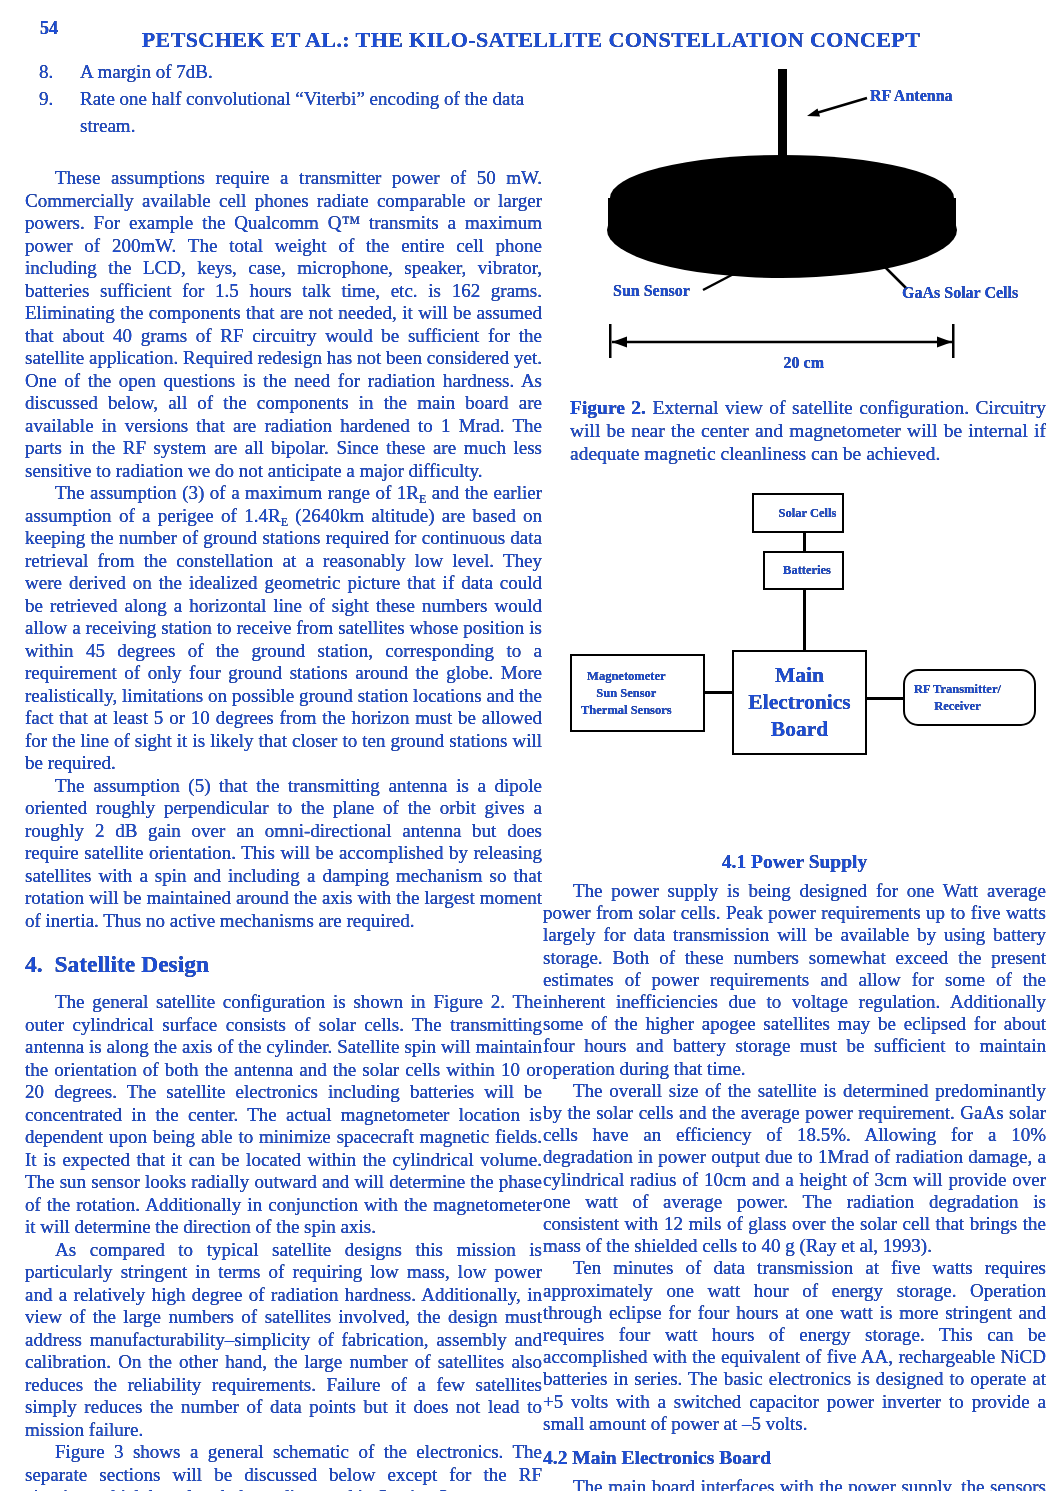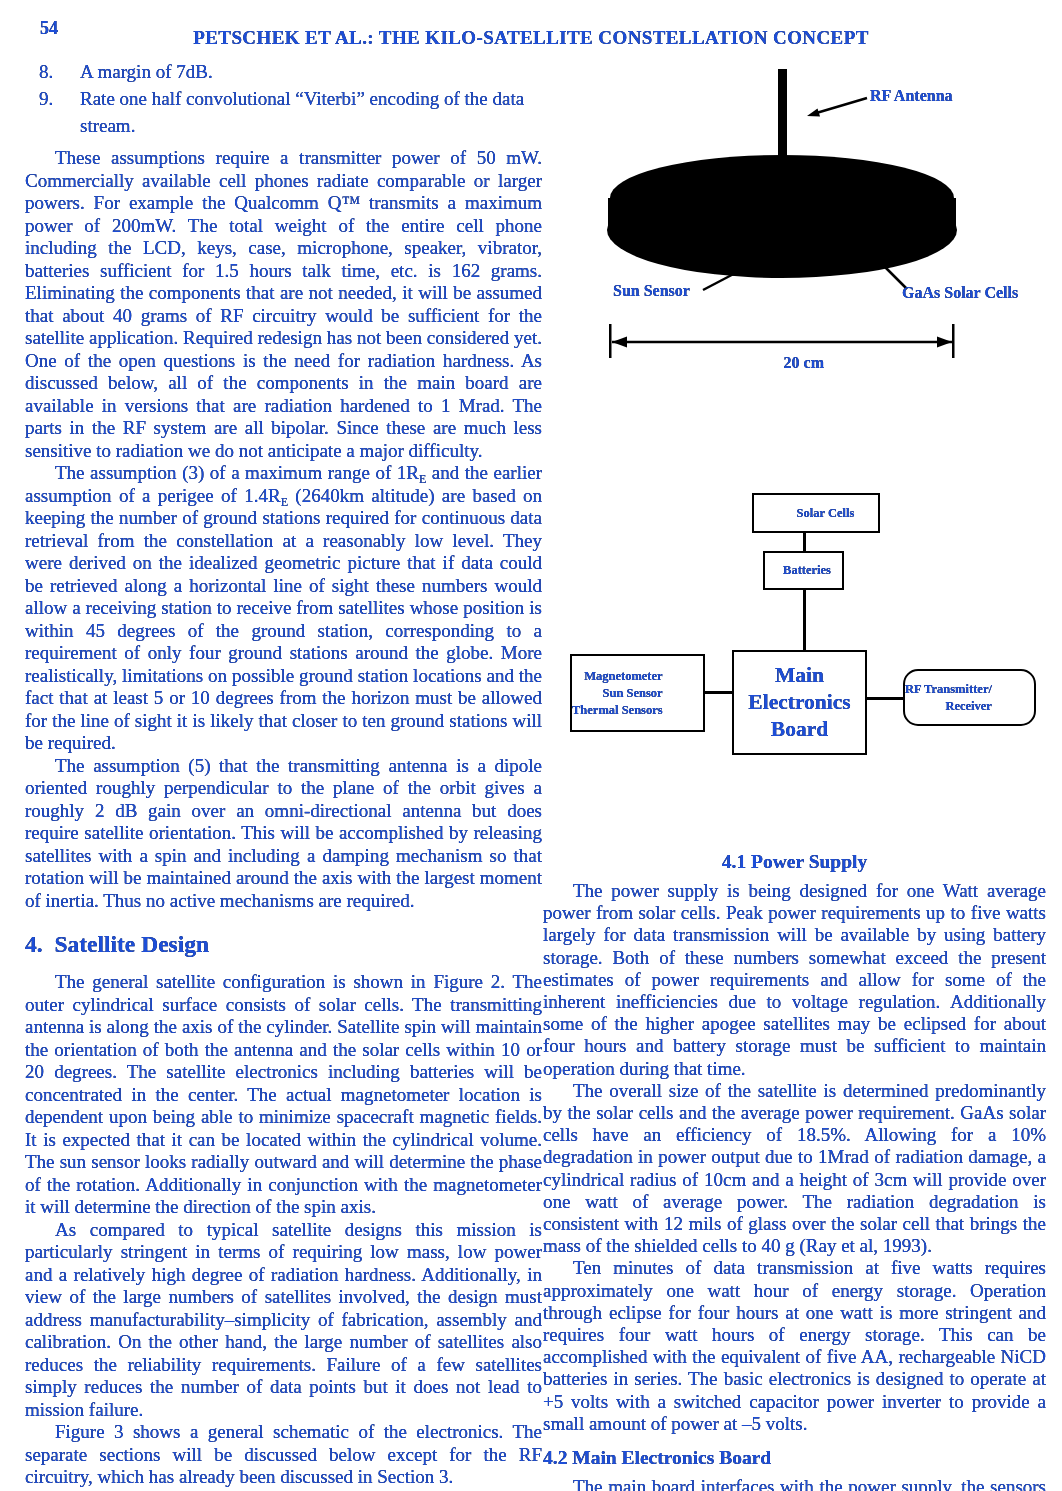--- a/index.html
+++ b/index.html
@@ -12,7 +12,7 @@
   
   .pageno{position:absolute;left:40px;top:18px;font-size:18px;font-weight:bold;}
   .rtitle{position:absolute;left:0;top:27px;width:1062px;text-align:center;
-    font-size:19px;letter-spacing:.4px;font-weight:bold;}
+    font-size:22px;letter-spacing:.4px;font-weight:bold;}
   
   .col-left{position:absolute;left:25px;top:58px;width:517px;}
   .li{display:flex;font-size:19px;line-height:27px;}

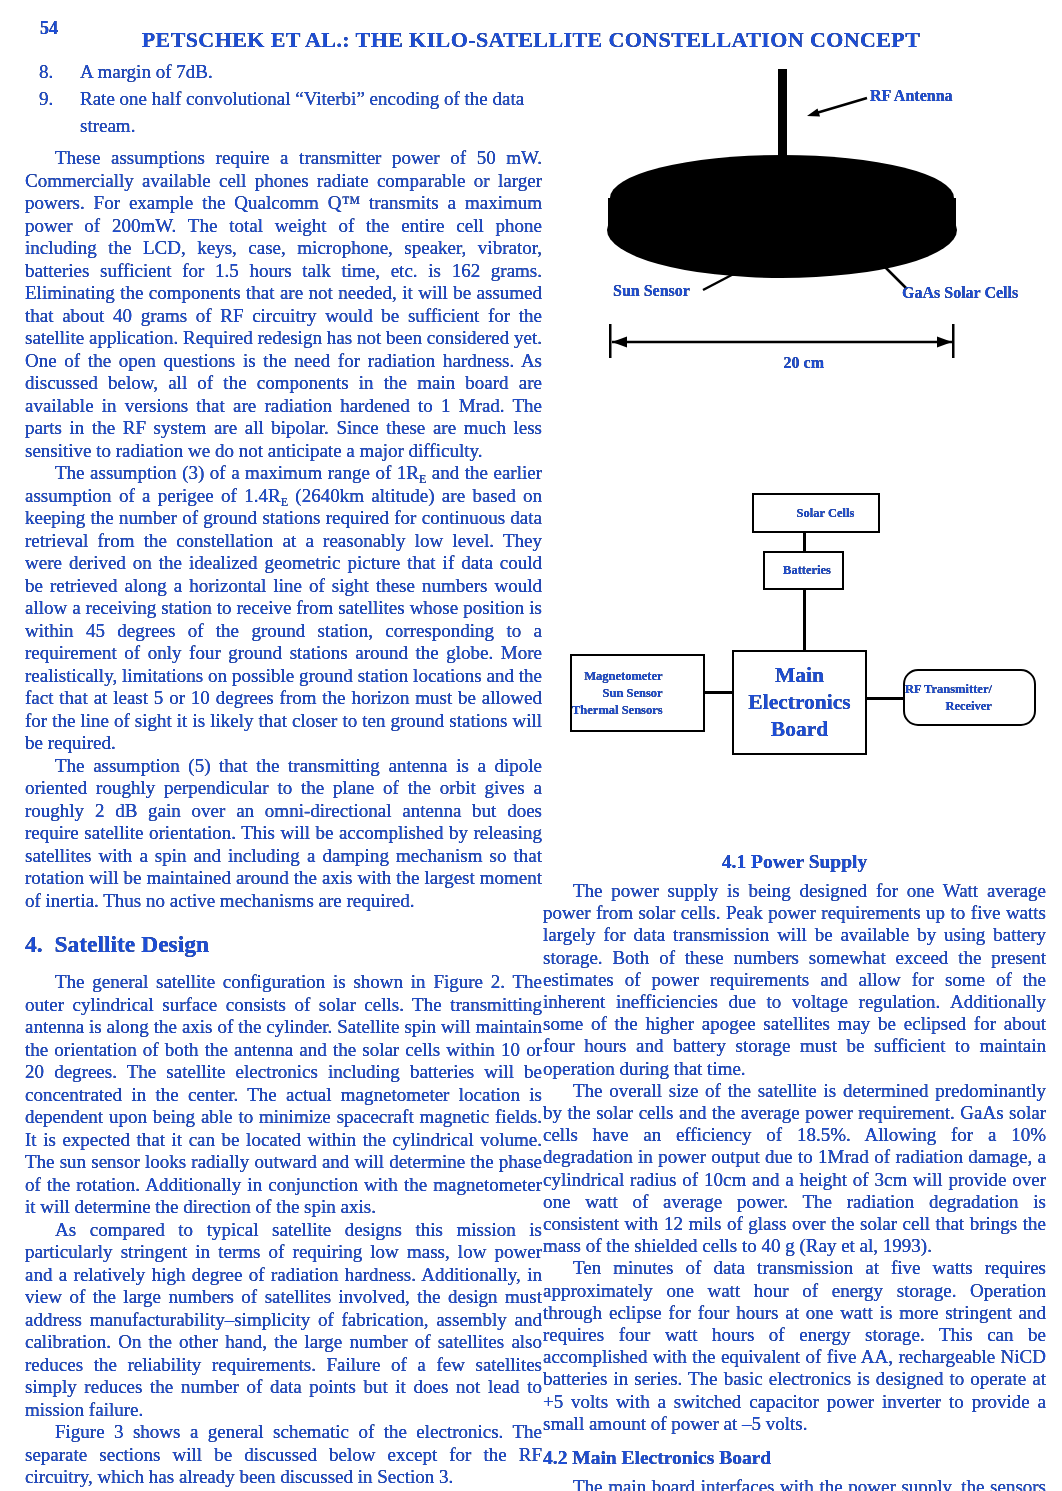--- a/index.html
+++ b/index.html
@@ -18,7 +18,7 @@
   .li{display:flex;font-size:19px;line-height:27px;}
   .li .num{margin-left:14px;width:41px;flex:none;}
   .body{font-size:19px;line-height:22.5px;text-align:justify;text-indent:30px;margin:0;}
-  .mt{margin-top:8px;}
+  .mt{margin-top:28px;}
   .h-sec{font-size:23.5px;font-weight:bold;margin:19px 0 13px 0;white-space:pre;}
   .sub{font-size:12px;vertical-align:-4px;line-height:0;}
   

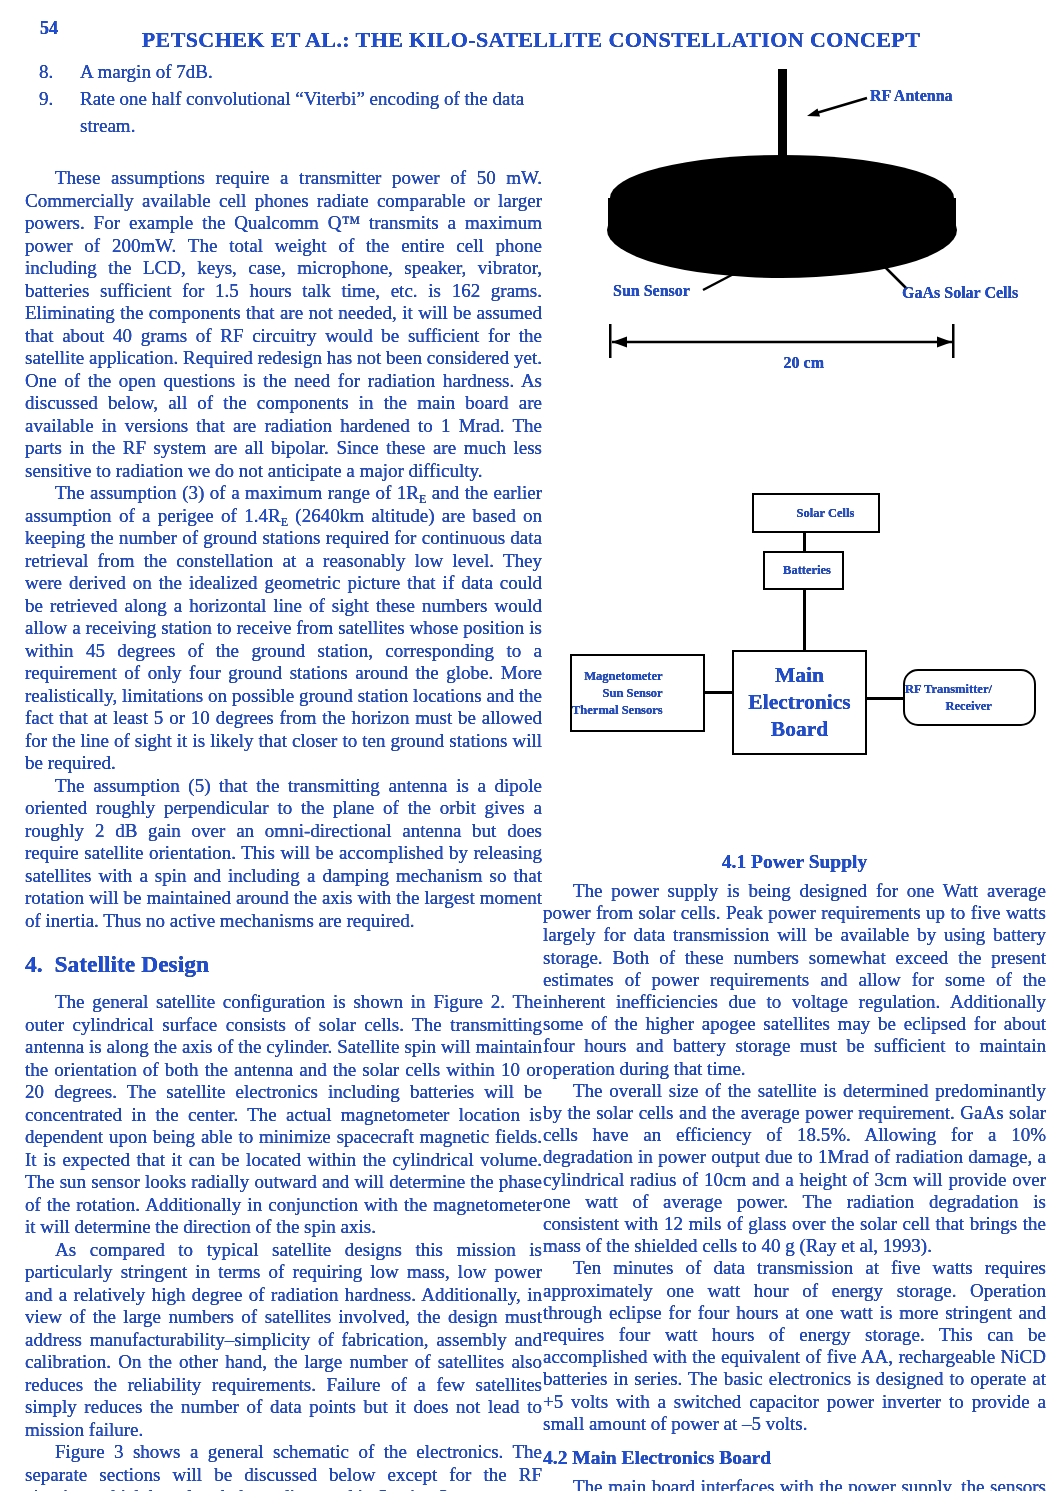--- a/index.html
+++ b/index.html
@@ -101,6 +101,10 @@
     <span class="flabel inktext" style="left:195px;top:296px;width:84px;text-align:right;">20 cm</span>
   </div>
 
+  <div class="fig2-caption inktext">
+    <span class="capb">Figure 2.</span>
+    <span>External view of satellite configuration.  Circuitry will be near the center and magnetometer will be internal if adequate magnetic cleanliness can be achieved.</span>
+  </div>
 
   <div class="fig3">
 

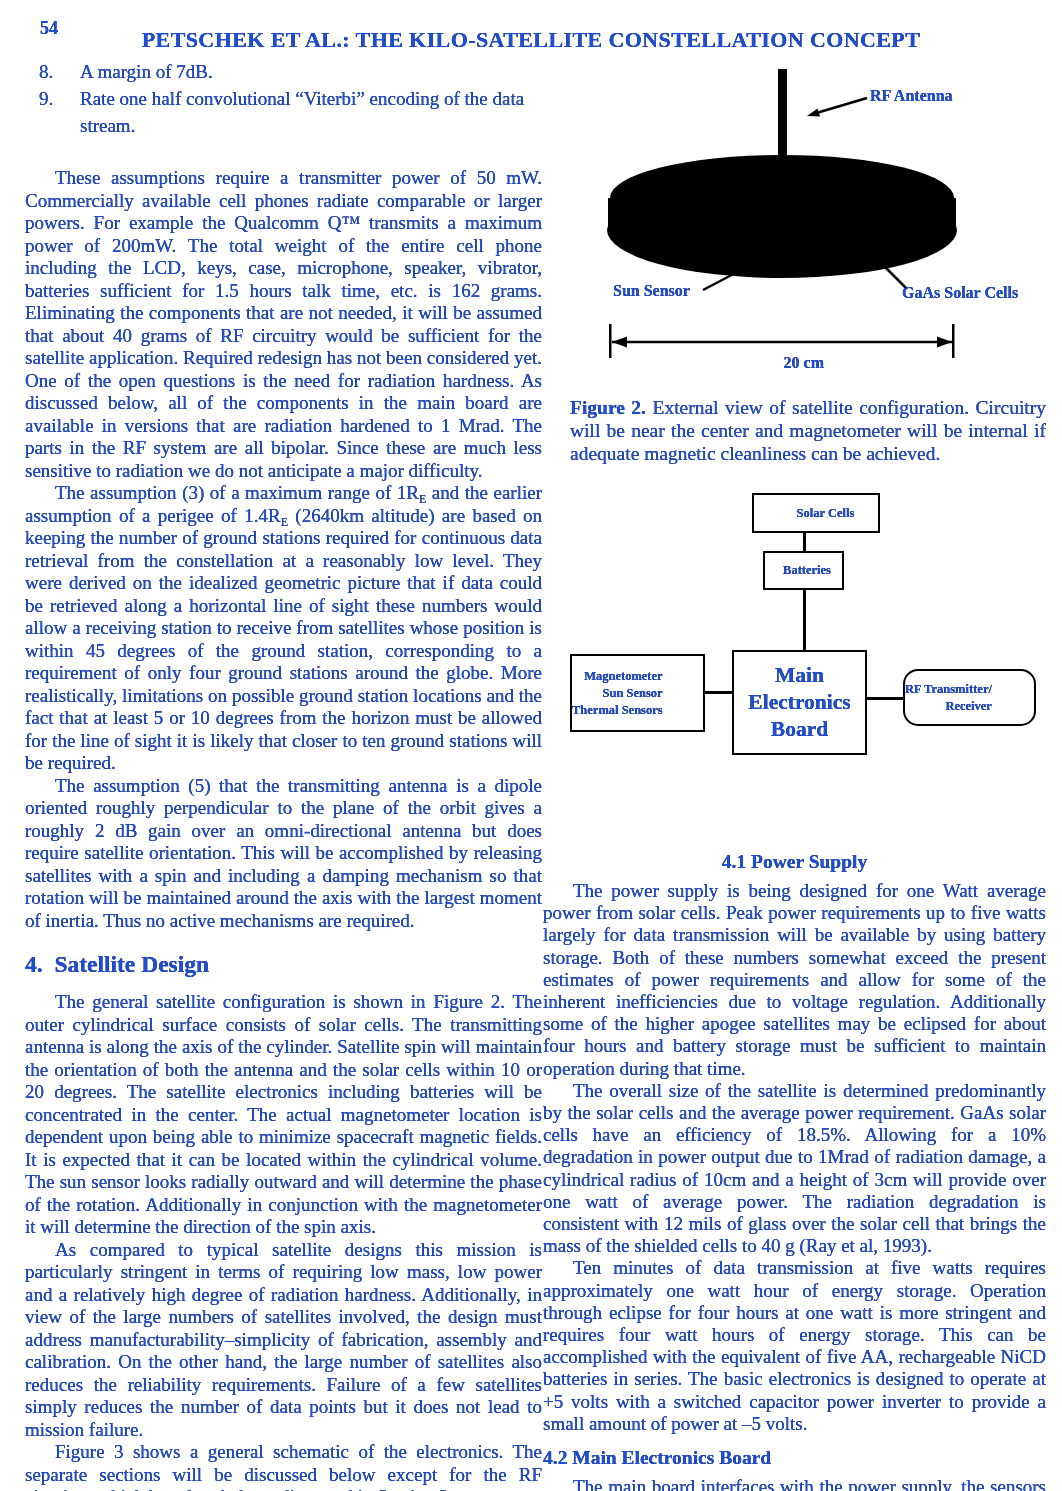--- a/index.html
+++ b/index.html
@@ -113,7 +113,7 @@
     <div class="f3line" style="left:159px;top:204px;width:29px;height:2.5px;"></div>
     <div class="f3line" style="left:321px;top:210px;width:38px;height:2.5px;"></div>
 
-    <div class="f3box f3small inktext" style="left:207px;top:6px;width:128px;height:40px;padding-left:19px;">Solar Cells</div>
+    <div class="f3box f3small inktext" style="left:207px;top:6px;width:92px;height:40px;padding-left:19px;">Solar Cells</div>
     <div class="f3box f3small inktext" style="left:218px;top:64px;width:81px;height:39px;padding-left:7px;">Batteries</div>
     <div class="f3box f3main inktext" style="left:187px;top:163px;width:135px;height:105px;padding:18px 10px;">Main Electronics Board</div>
     <div class="f3box f3small f3left inktext" style="left:25px;top:167px;width:135px;height:78px;">Magnetometer

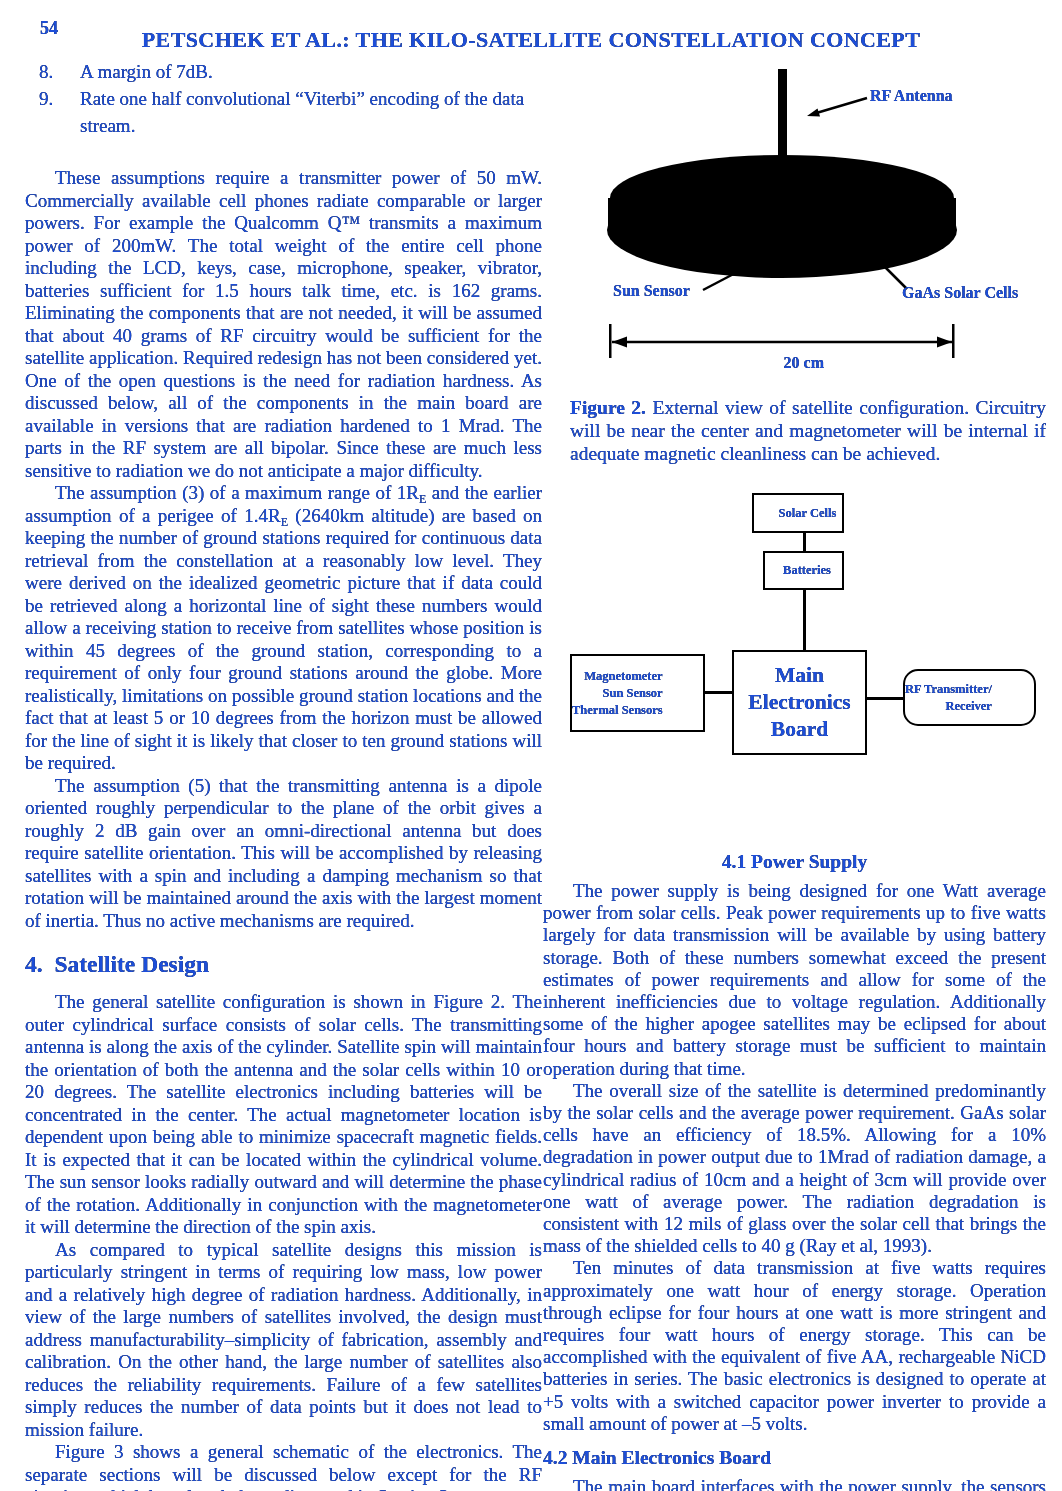--- a/index.html
+++ b/index.html
@@ -33,7 +33,7 @@
   .f3box{position:absolute;border:2.5px solid #000;background:#fff;box-sizing:border-box;
     display:flex;align-items:center;justify-content:center;font-weight:bold;text-align:center;}
   .f3small{font-size:12.5px;line-height:17px;}
-  .f3left{justify-content:flex-start;text-align:right;white-space:pre-line;}
+  .f3left{justify-content:flex-start;text-align:center;padding-left:9px;white-space:pre-line;}
   .f3main{font-size:21.5px;line-height:27px;}
   .f3line{position:absolute;background:#000;}
   .fig3-caption{position:absolute;left:575px;top:786px;width:470px;font-size:19.5px;}

